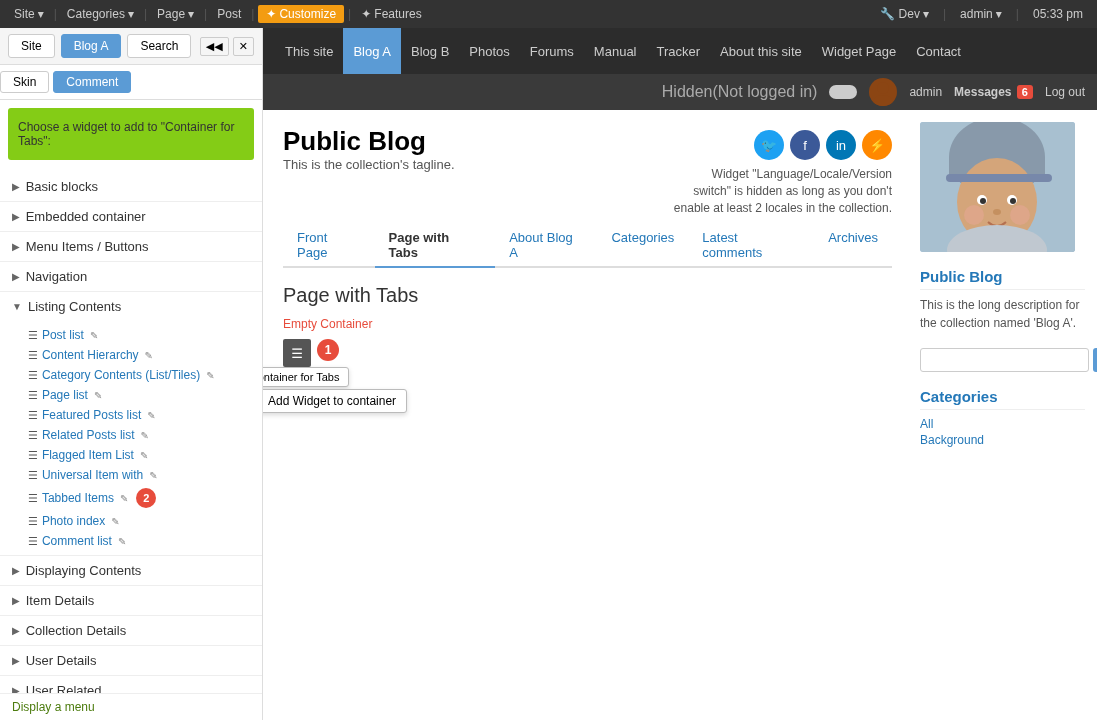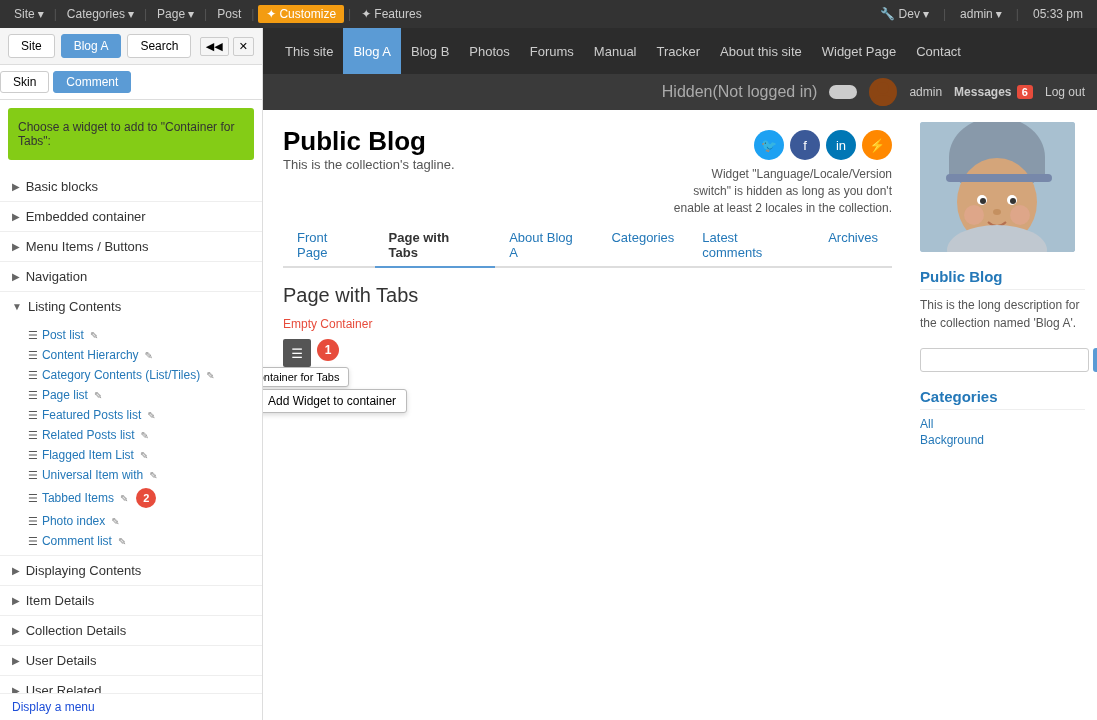--- a/index.html
+++ b/index.html
@@ -169,7 +169,7 @@
     .display-menu-label {
       padding: 6px 12px;
       font-size: 12px;
-      color: #1d4ed8;
+      color: #4d7c0f;
       border-top: 1px solid #eee;
     }
 

